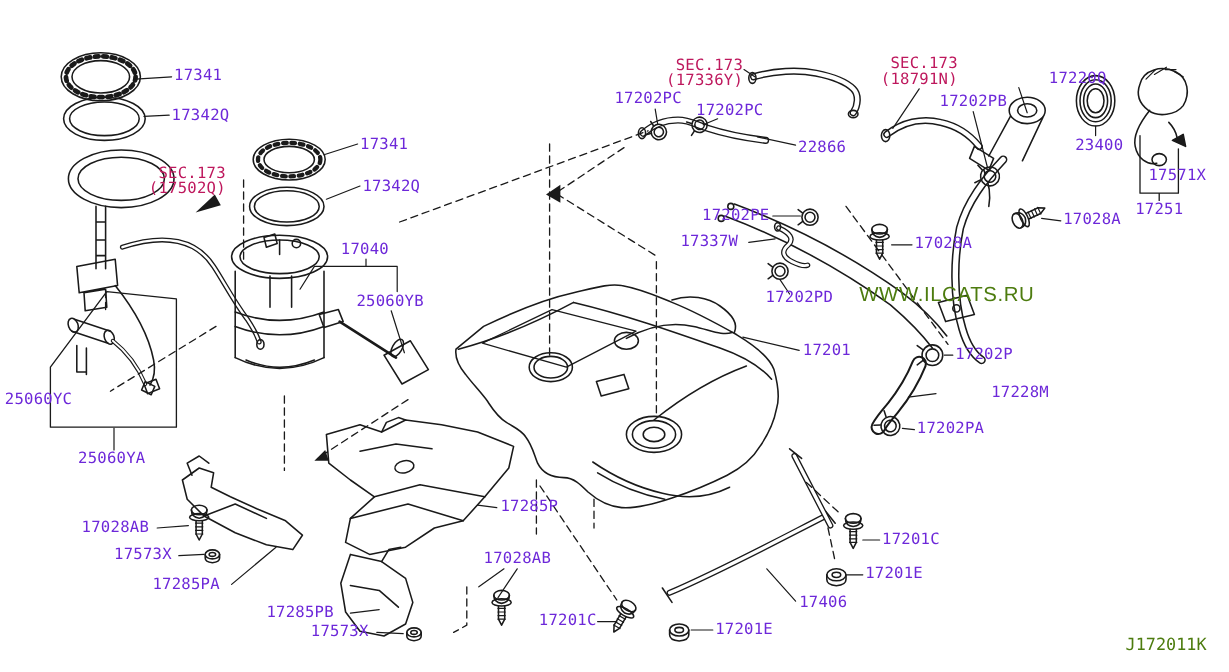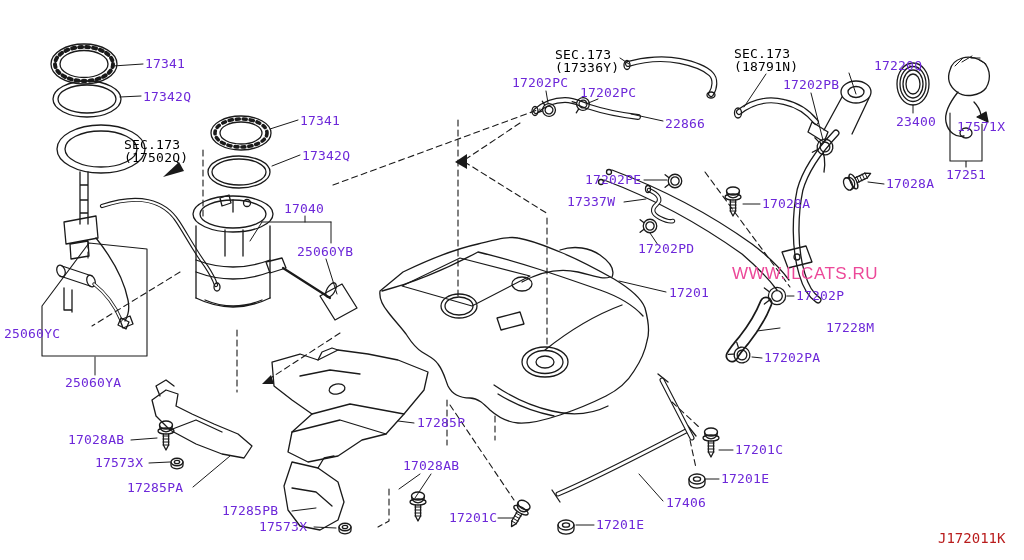--- a/index.html
+++ b/index.html
@@ -8,8 +8,8 @@
   #lineart{position:absolute;left:0;top:0;}
   .lbl{position:absolute;font:13px/14px "DejaVu Sans Mono", monospace;color:#6d28d9;
        white-space:nowrap;letter-spacing:.2px;cursor:pointer;}
-  .sec{position:absolute;font:13px/13px "DejaVu Sans Mono", monospace;color:#000000;
-       white-space:nowrap;letter-spacing:.2px;cursor:pointer;}
+  .sec{position:absolute;font:13px/13px "DejaVu Sans Mono", monospace;color:#be185d;
+       white-space:nowrap;letter-spacing:.2px;cursor:pointer;text-align:right;}
   .wm{position:absolute;left:732px;top:238px;font:17px/16px "Liberation Sans", sans-serif;
       color:#ec4899;letter-spacing:.5px;margin-top:28px;}
   .code{position:absolute;left:938px;top:531px;font:14px/15px "DejaVu Sans Mono", monospace;

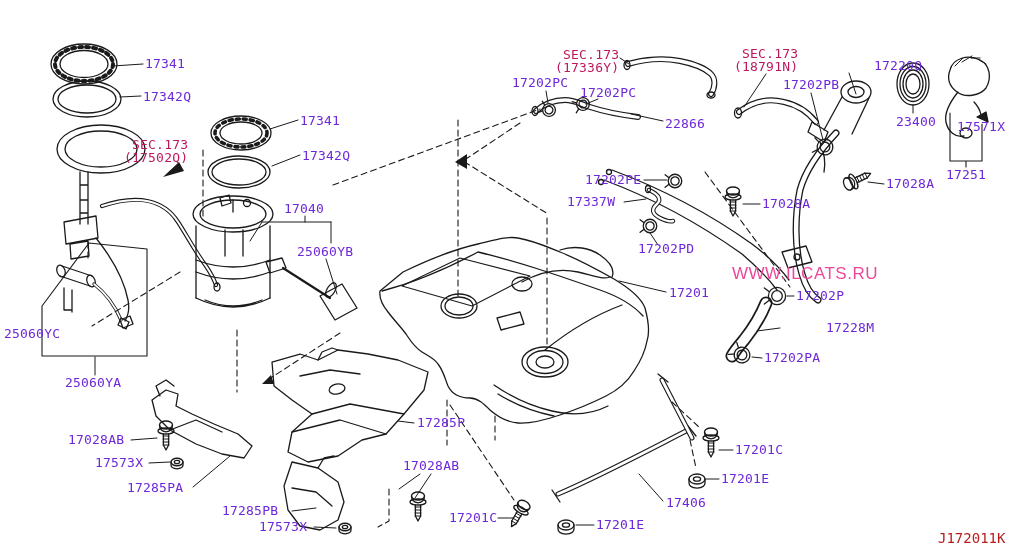--- a/index.html
+++ b/index.html
@@ -293,7 +293,7 @@
   <div class="lbl" style="left:874px;top:59px">17220Q</div>
   <div class="lbl" style="left:783px;top:78px">17202PB</div>
   <div class="lbl" style="left:896px;top:115px">23400</div>
-  <div class="lbl" style="left:957px;top:120px">17571X</div>
+  <div class="lbl" style="left:957px;top:140px">17571X</div>
   <div class="lbl" style="left:946px;top:168px">17251</div>
   <div class="lbl" style="left:886px;top:177px">17028A</div>
 

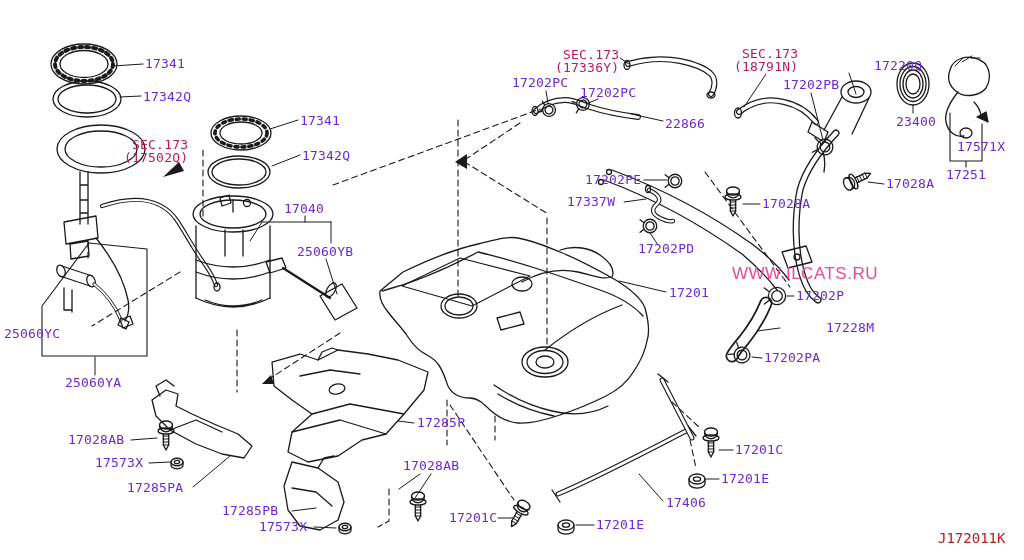--- a/index.html
+++ b/index.html
@@ -10,8 +10,8 @@
        white-space:nowrap;letter-spacing:.2px;cursor:pointer;}
   .sec{position:absolute;font:13px/13px "DejaVu Sans Mono", monospace;color:#be185d;
        white-space:nowrap;letter-spacing:.2px;cursor:pointer;text-align:right;}
-  .wm{position:absolute;left:732px;top:238px;font:17px/16px "Liberation Sans", sans-serif;
-      color:#ec4899;letter-spacing:.5px;margin-top:28px;}
+  .wm{position:absolute;left:716px;top:238px;font:17px/16px "Liberation Sans", sans-serif;
+      color:#4d7c0f;letter-spacing:.5px;}
   .code{position:absolute;left:938px;top:531px;font:14px/15px "DejaVu Sans Mono", monospace;
         color:#b91c1c;}
   svg *{vector-effect:non-scaling-stroke;}

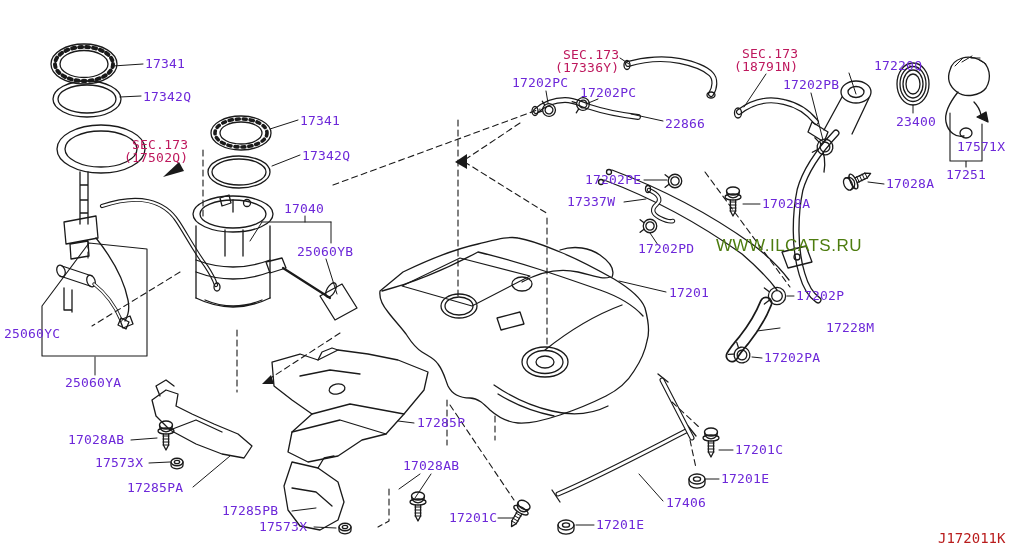--- a/index.html
+++ b/index.html
@@ -13,7 +13,7 @@
   .wm{position:absolute;left:716px;top:238px;font:17px/16px "Liberation Sans", sans-serif;
       color:#4d7c0f;letter-spacing:.5px;}
   .code{position:absolute;left:938px;top:531px;font:14px/15px "DejaVu Sans Mono", monospace;
-        color:#b91c1c;}
+        color:#4d7c0f;}
   svg *{vector-effect:non-scaling-stroke;}
 </style>
 </head>

